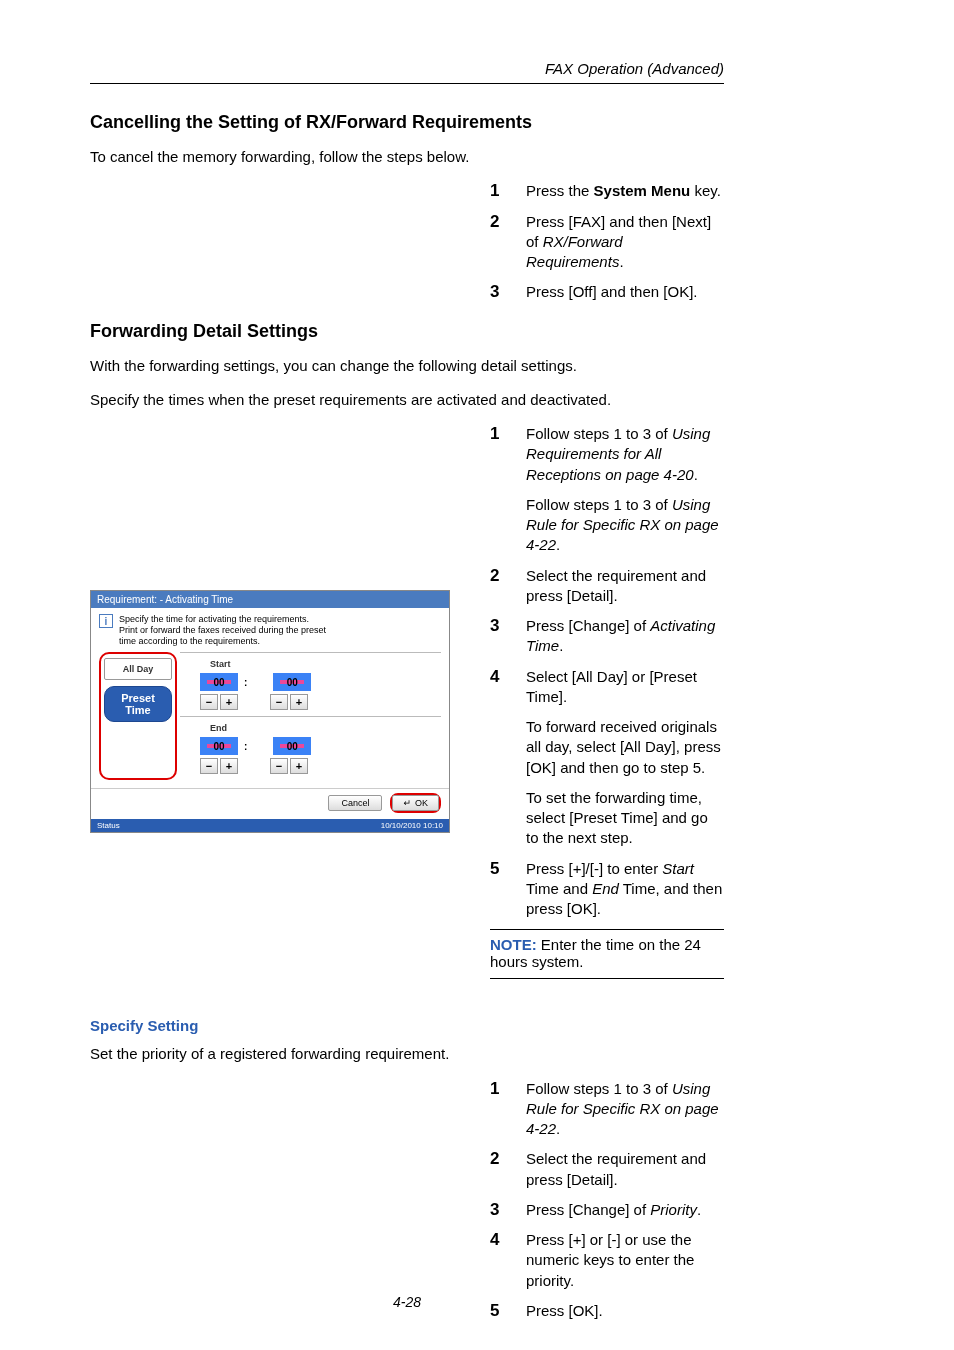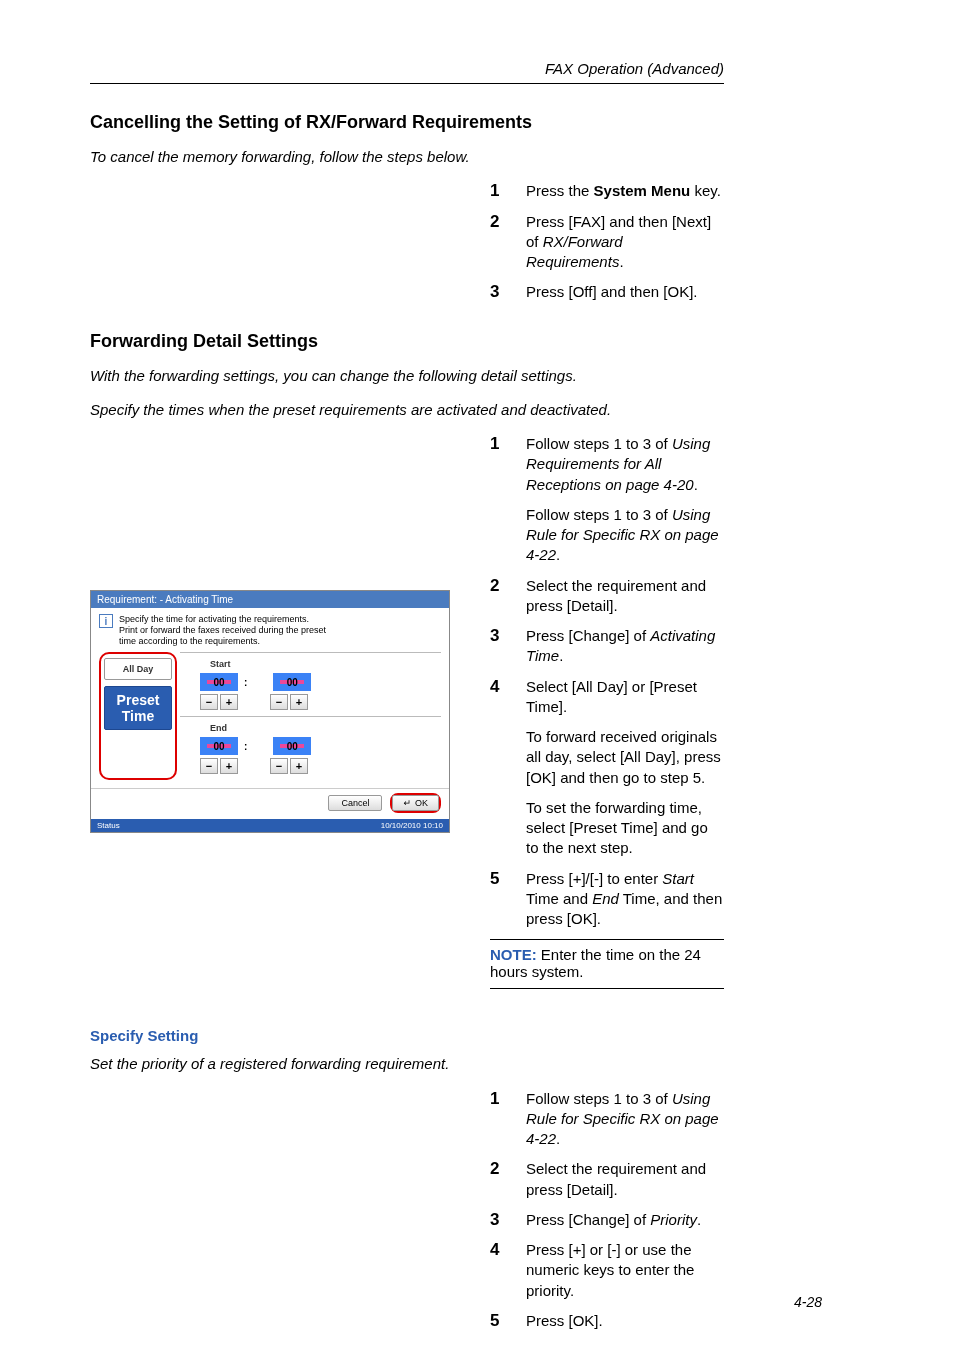--- a/index.html
+++ b/index.html
@@ -8,7 +8,7 @@
   .header-right { text-align: right; font-style: italic; font-size: 15px; margin-bottom: 6px; }
   .header-rule { border: none; border-top: 1.5px solid #000; margin-bottom: 28px; }
   h2.sect { font-size: 18px; font-weight: bold; margin-bottom: 14px; }
-  p.body { font-size: 15px; line-height: 1.35; margin-bottom: 14px; font-style: italic; }
+  p.body { font-size: 15px; line-height: 1.35; margin-bottom: 14px; }
   .blue-head { color: #2a5db0; font-size: 15px; font-weight: bold; margin: 10px 0 10px 0; }
   .step-list { margin-left: 400px; }
   .step-row { display: flex; gap: 16px; margin-bottom: 10px; }

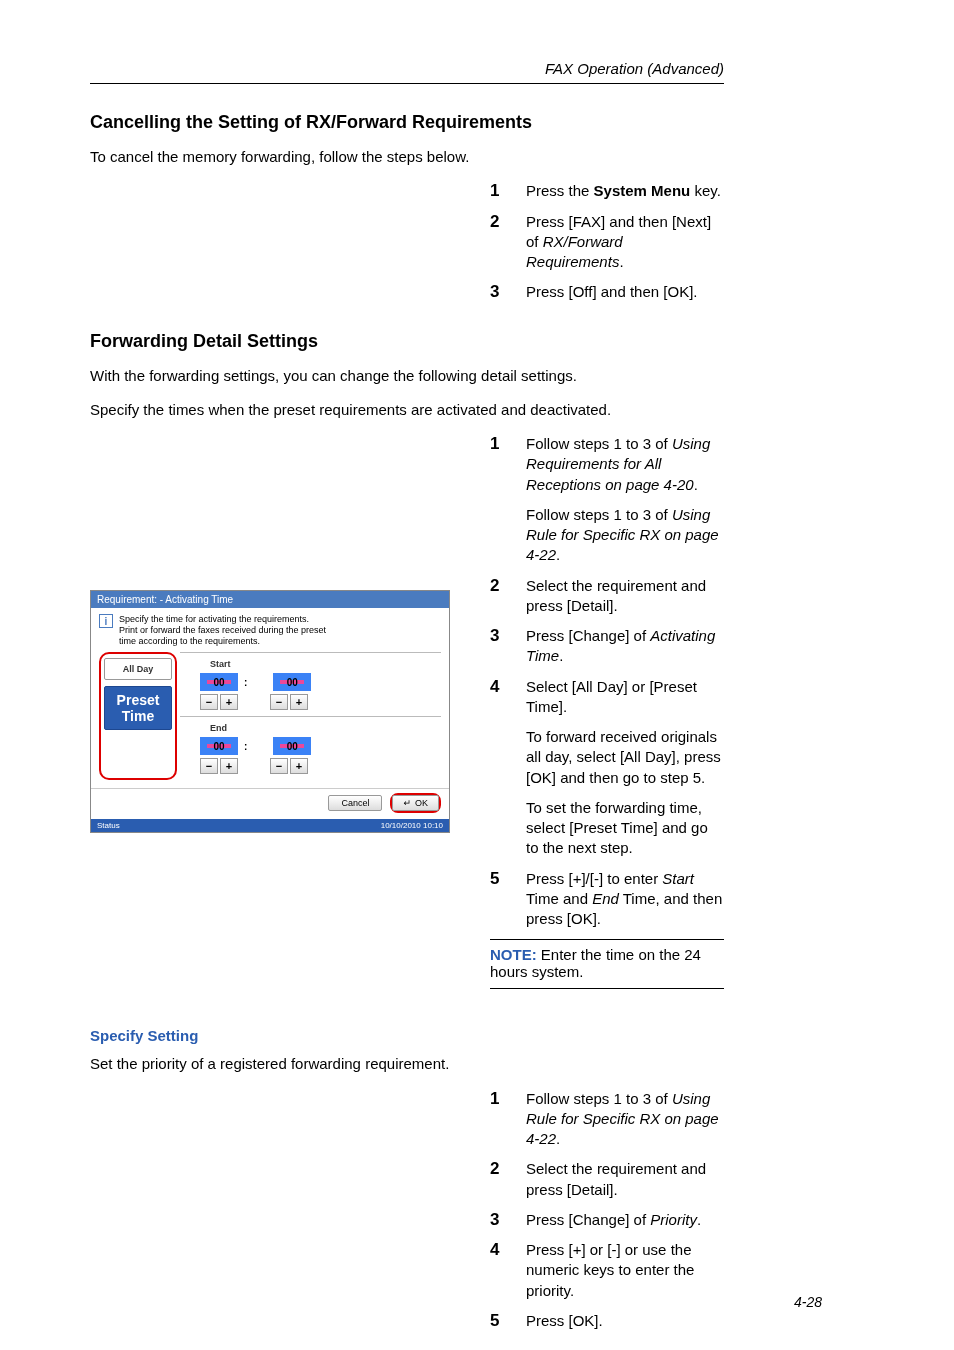--- a/index.html
+++ b/index.html
@@ -80,7 +80,7 @@
     </div>
   </div>
 
-  <h2 class="sect" style="margin-top:28px;">Forwarding Detail Settings</h2>
+  <h2 class="sect" style="margin-top:18px;">Forwarding Detail Settings</h2>
   <p class="body">With the forwarding settings, you can change the following detail settings.</p>
 
   <p class="body">Specify the times when the preset requirements are activated and deactivated.</p>

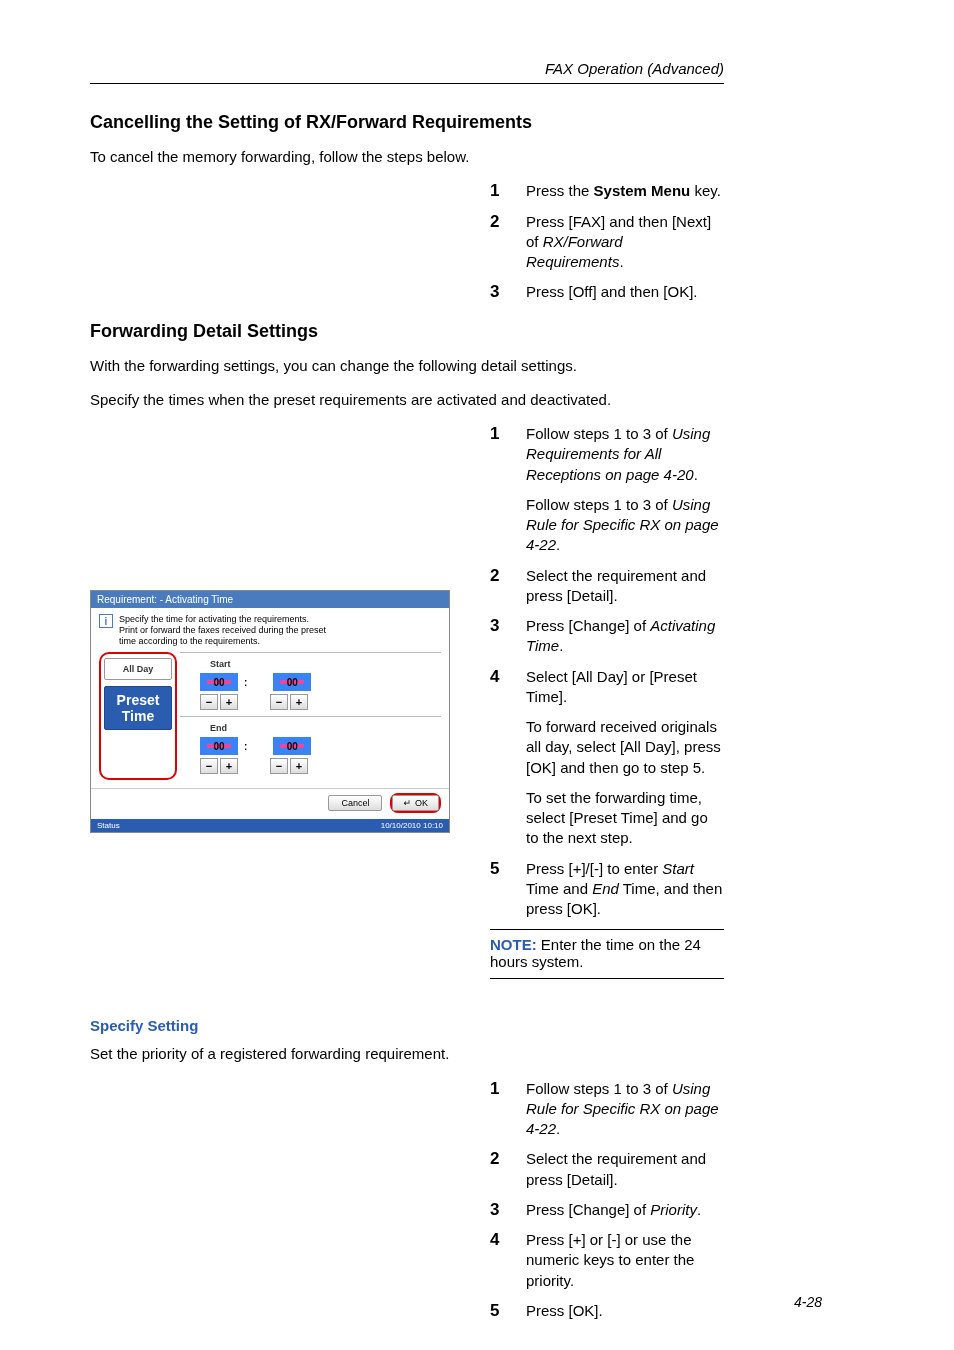--- a/index.html
+++ b/index.html
@@ -33,7 +33,7 @@
   .panel-body { display: flex; padding: 4px 8px 8px 8px; gap: 3px; font-weight: bold; }
   .panel-left { width: 78px; border: 2px solid #d00; border-radius: 10px; padding: 4px 3px; display: flex; flex-direction: column; gap: 6px; }
   .btn-white { background: #fff; border: 1px solid #999; color:#333; padding: 5px 2px; text-align: center; font-size: 9px; border-radius: 2px; }
-  .btn-blue  { background: #2a5db0; color: #fff; border: 1px solid #1d4790; padding: 5px 2px; text-align: center; font-size: 14px; border-radius: 2px; }
+  .btn-blue  { background: #2a5db0; color: #fff; border: 1px solid #1d4790; padding: 5px 2px; text-align: center; font-size: 11px; border-radius: 10px; }
   .panel-right { flex: 1; }
   .time-group { border-top: 1px solid #bbb; padding: 4px 0 6px 0; }
   .time-label { color:#333; font-size: 9px; margin: 2px 0 4px 30px; }

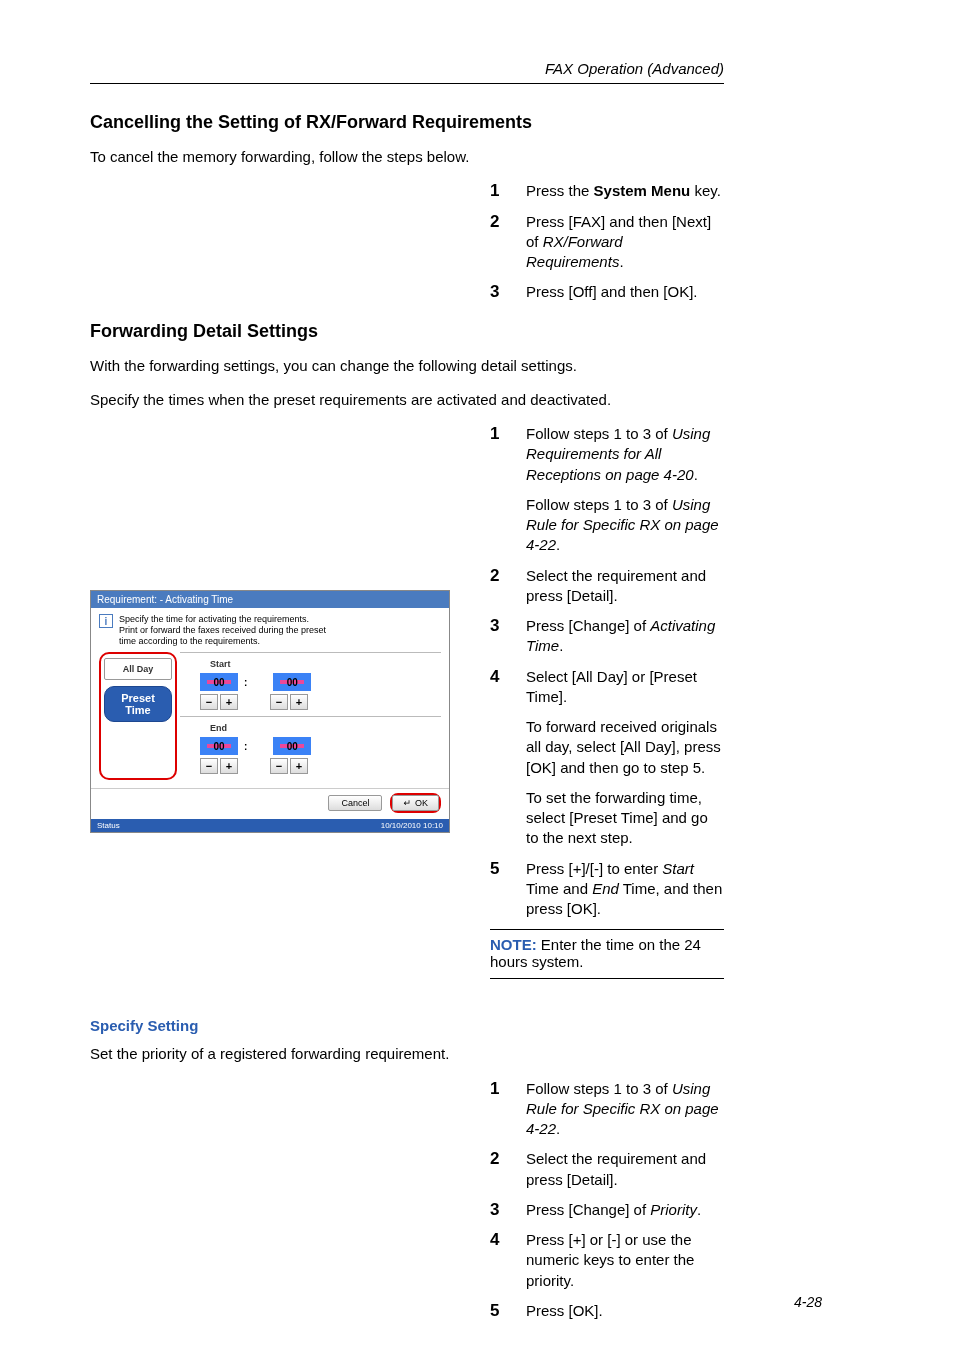--- a/index.html
+++ b/index.html
@@ -19,7 +19,7 @@
   .note-box { margin-left: 400px; }
   .note-box p { font-size: 15px; }
   .note-label { color: #2a5db0; font-weight: bold; }
-  .footer { position: absolute; bottom: 40px; left: 8px; width: 100%; text-align: right; font-style: italic; font-size: 14px; }
+  .footer { position: absolute; bottom: 40px; left: 0; width: 100%; text-align: center; font-style: italic; font-size: 14px; }
   .italic { font-style: italic; }
   .bold { font-weight: bold; }
 

